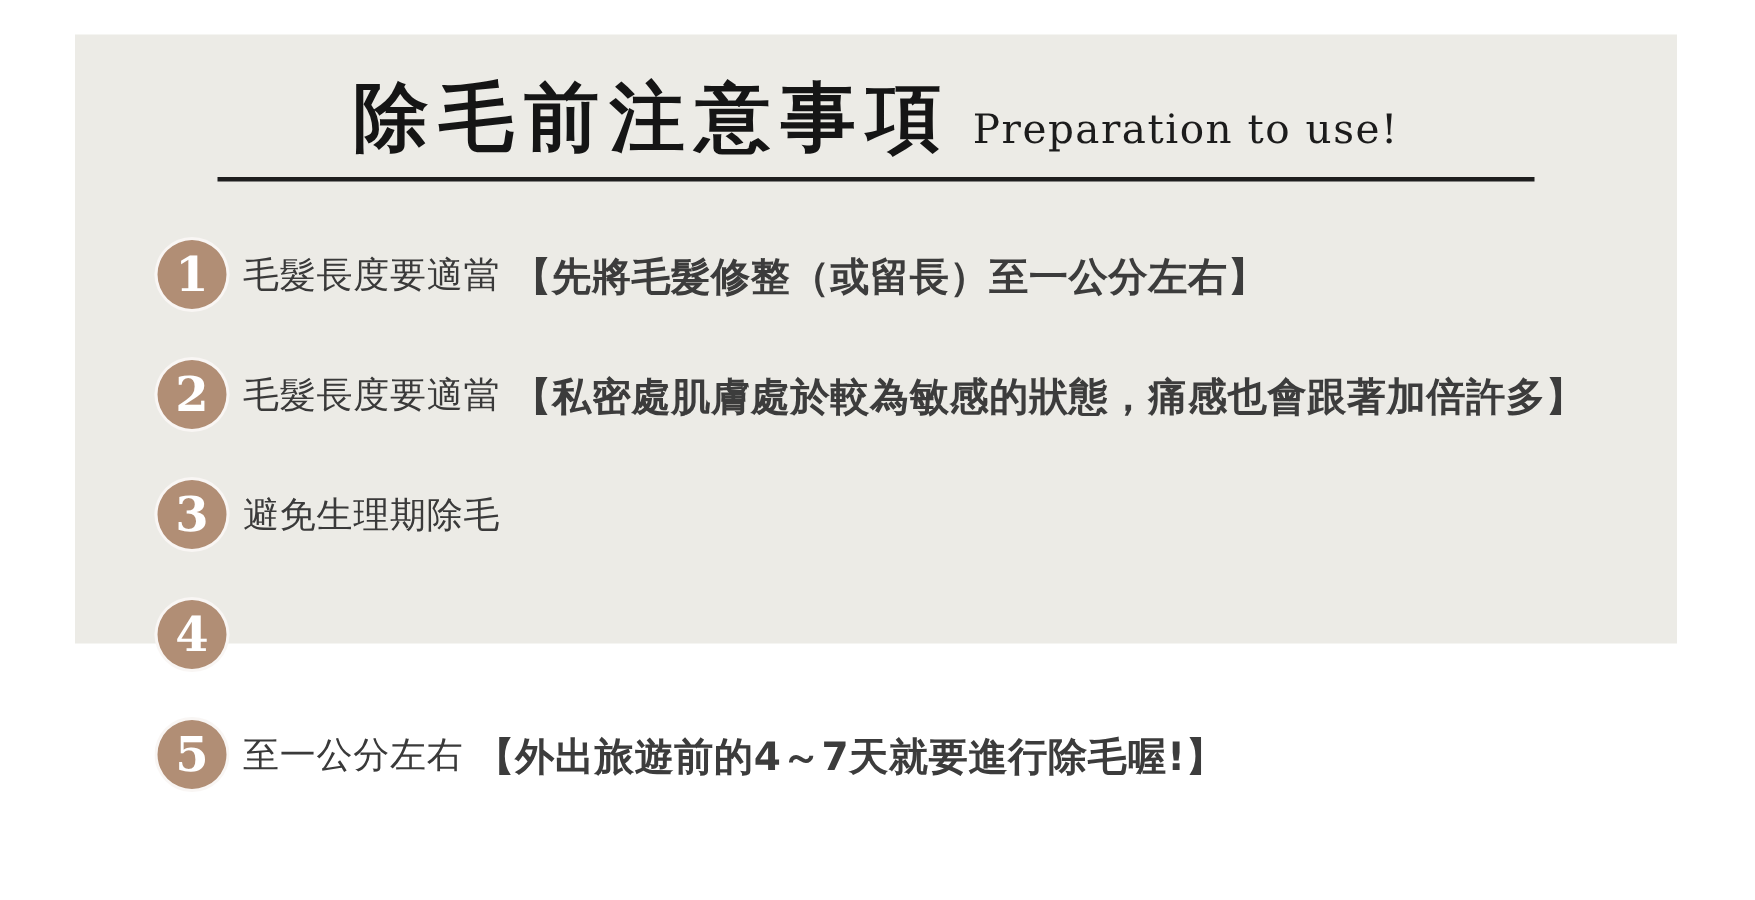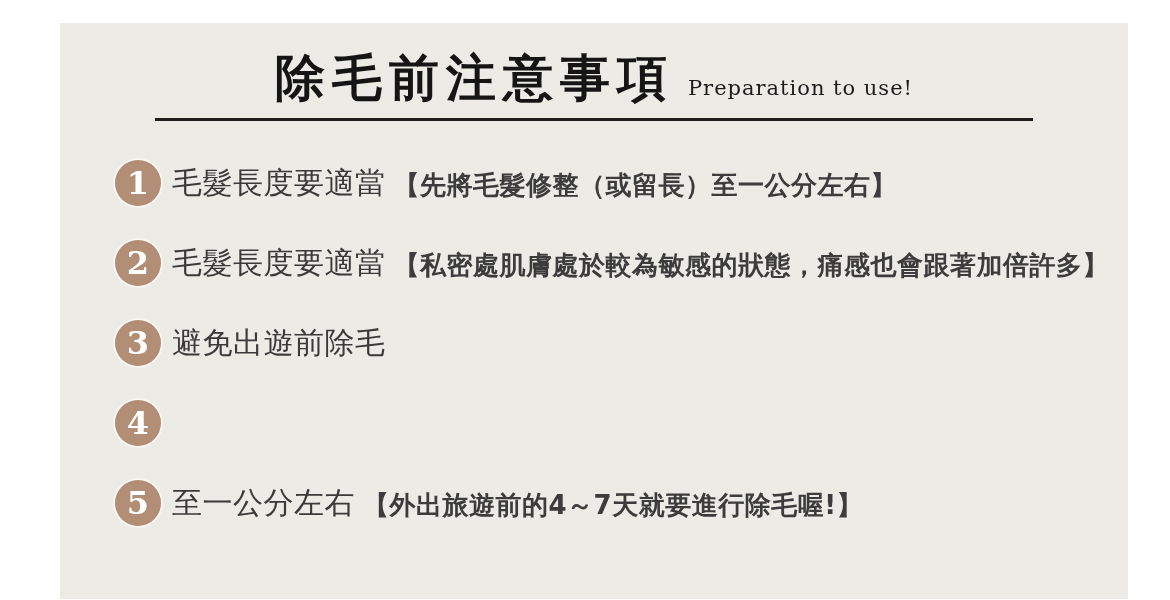--- a/index.html
+++ b/index.html
@@ -22,10 +22,9 @@
     left: 50px;
     top: 23px;
     width: 1068px;
-    height: 576px;
+    height: 406px;
     background: #ECEBE6;
     box-sizing: border-box;
-    margin-left: 10px;
   }
   .header {
     display: flex;

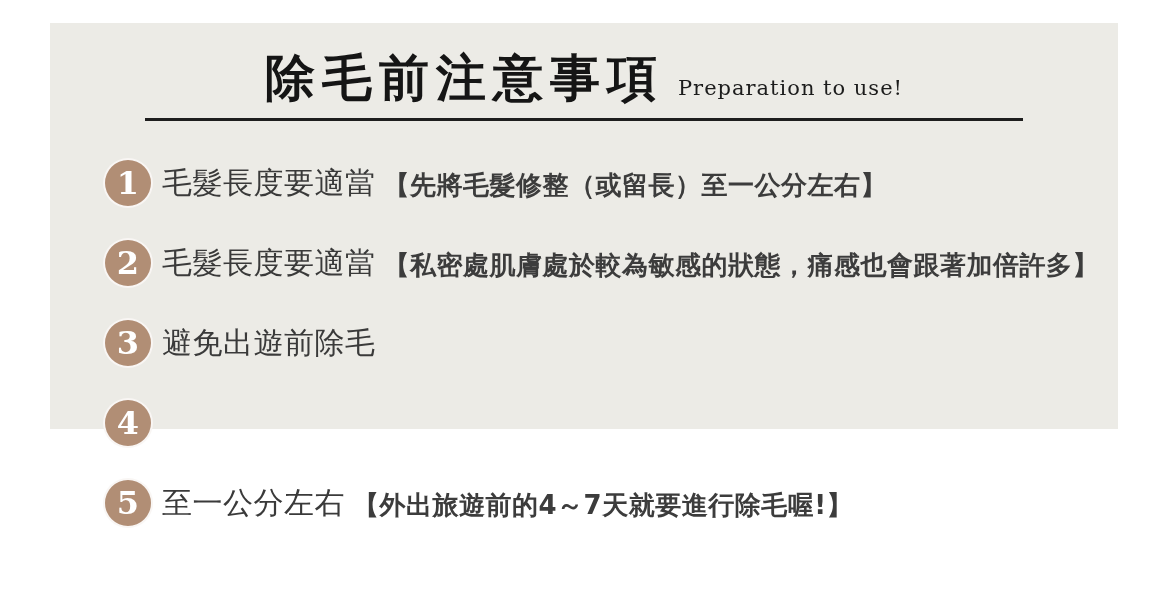--- a/index.html
+++ b/index.html
@@ -44,7 +44,7 @@
   }
   .title-en {
     font-family: "DejaVu Serif", "Liberation Serif", serif;
-    font-size: 21px;
+    font-size: 27px;
     font-weight: 400;
     letter-spacing: 1px;
     color: #1c1c1c;

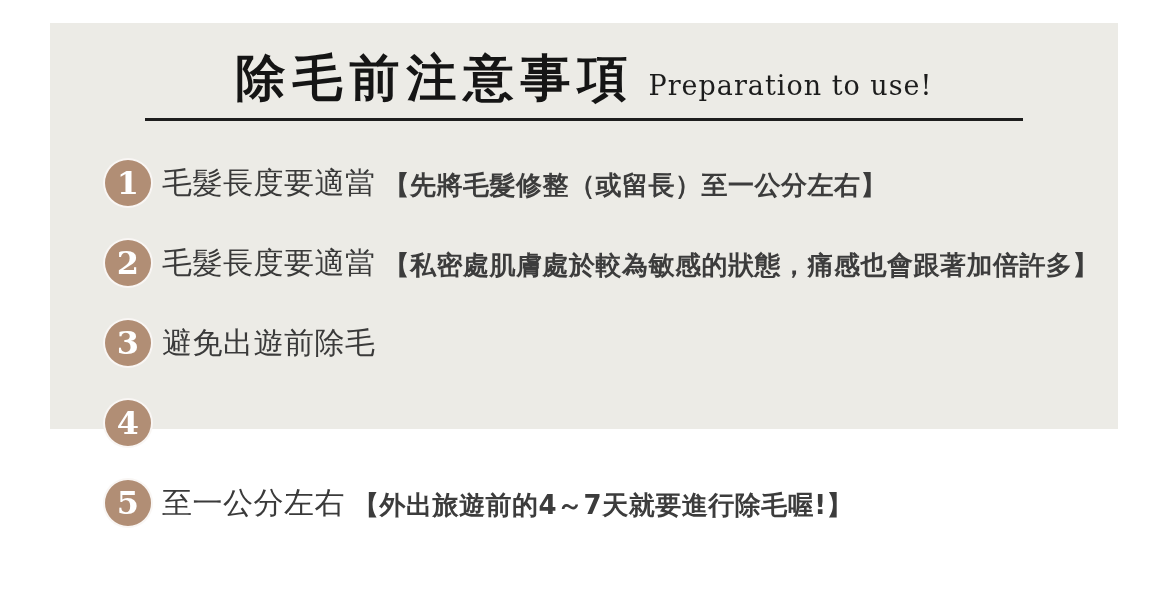--- a/index.html
+++ b/index.html
@@ -87,7 +87,7 @@
   }
   .item-heading {
     margin-left: 9px;
-    font-size: 30px;
+    font-size: 24px;
     font-weight: 500;
     letter-spacing: 0.5px;
     color: #3A3A3A;

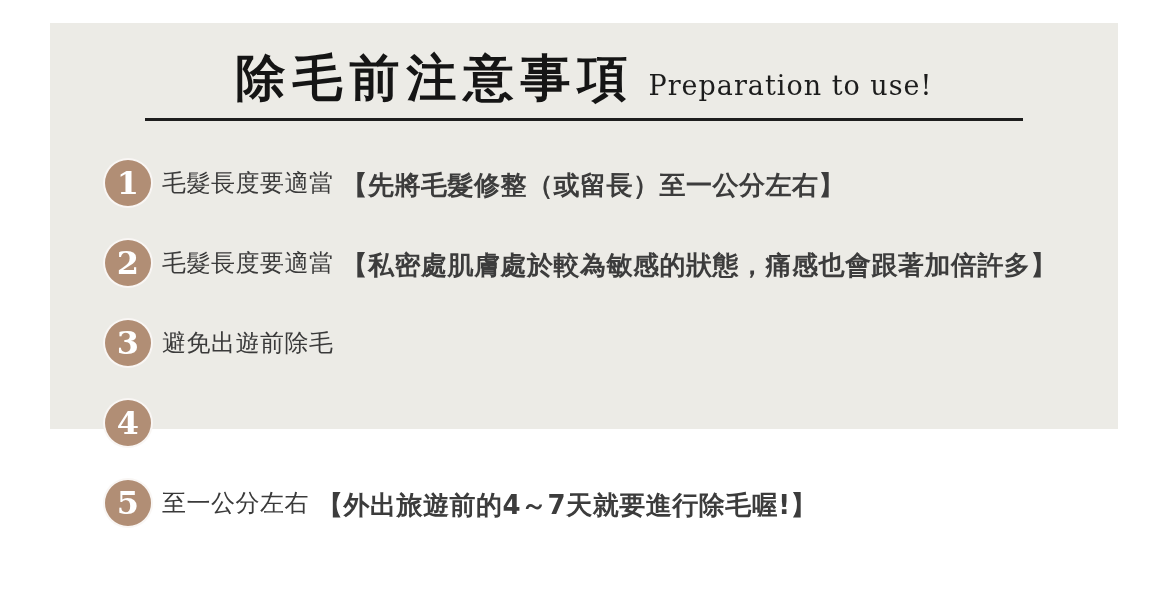--- a/index.html
+++ b/index.html
@@ -132,7 +132,7 @@
 
       <div class="item-row">
         <div class="badge">3</div>
-        <span class="item-heading">避免出遊前除毛</span>
+        <span class="item-heading">避免生理期除毛</span>
       </div>
 
       <div class="item-row">

